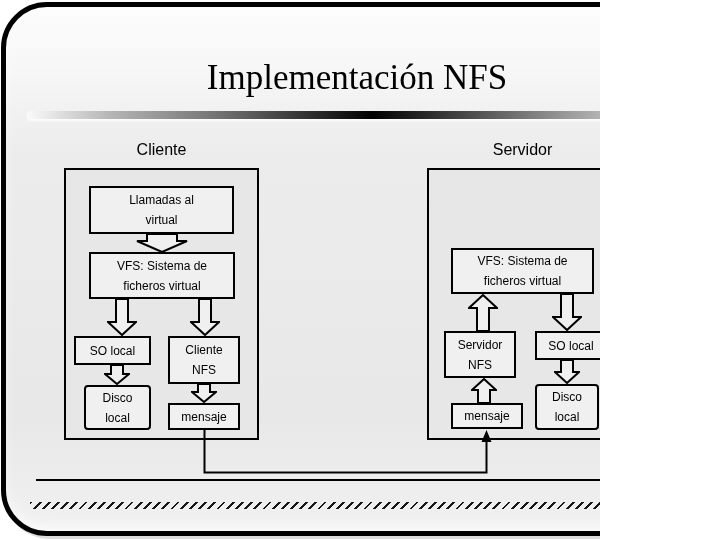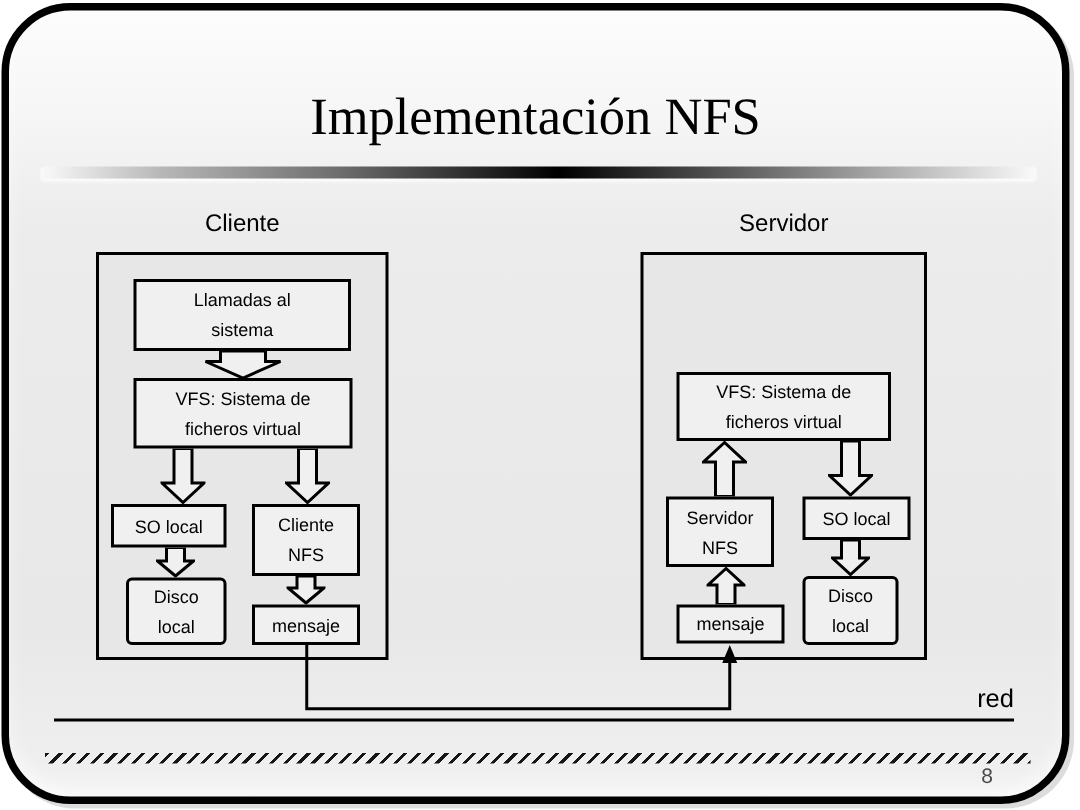--- a/index.html
+++ b/index.html
@@ -12,8 +12,8 @@
   }
   html,body{margin:0;padding:0;}
   .screen{
-    position:relative;width:720px;height:540px;background:#ffffff;overflow:hidden;
-    font-family:"Liberation Sans","DejaVu Sans",sans-serif;color:var(--ink);
+    position:relative;width:576px;height:540px;background:#ffffff;overflow:hidden;
+    font-family:"Liberation Sans","DejaVu Sans",sans-serif;color:var(--ink);padding-left:24px;
   }
   .bg{
     position:absolute;left:1px;top:2px;width:712px;height:534px;border-radius:46px;

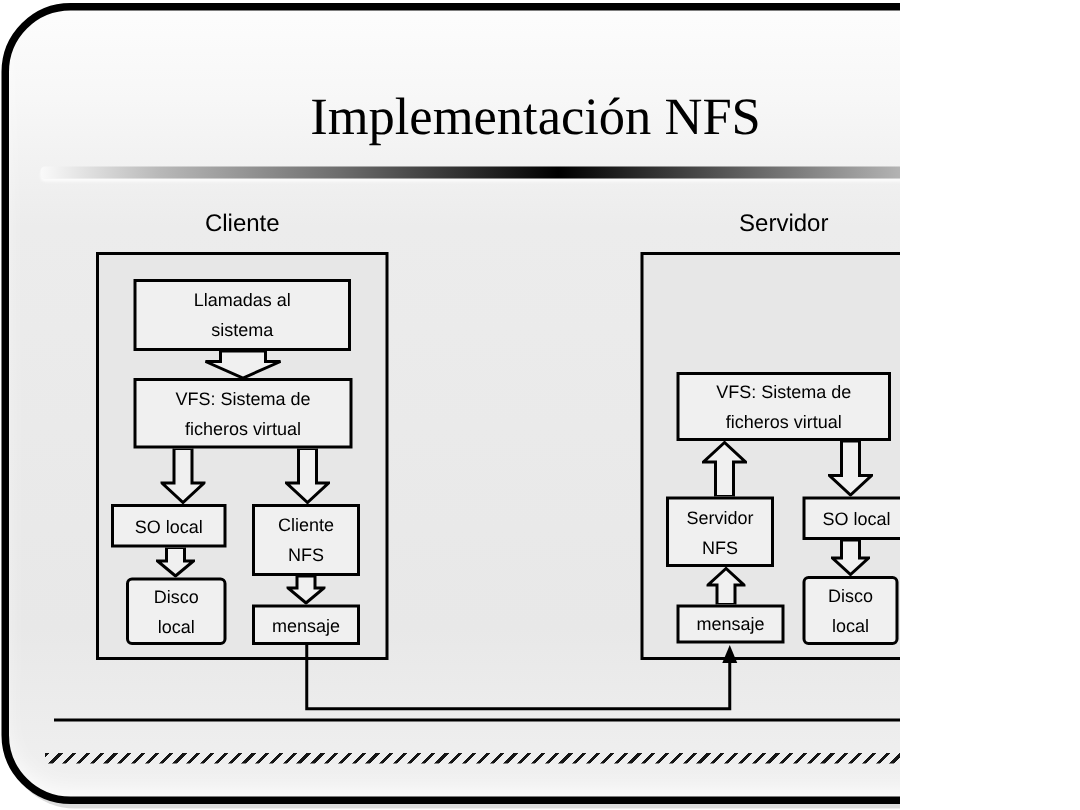--- a/index.html
+++ b/index.html
@@ -71,7 +71,7 @@
 
   <div class="box" style="left:89px;top:186px;width:145px;height:48px">
     <span>Llamadas al</span>
-    <span>sistema</span>
+    <span>virtual</span>
   </div>
   <div class="box" style="left:89px;top:252px;width:146px;height:47px">
     <span>VFS: Sistema de</span>

